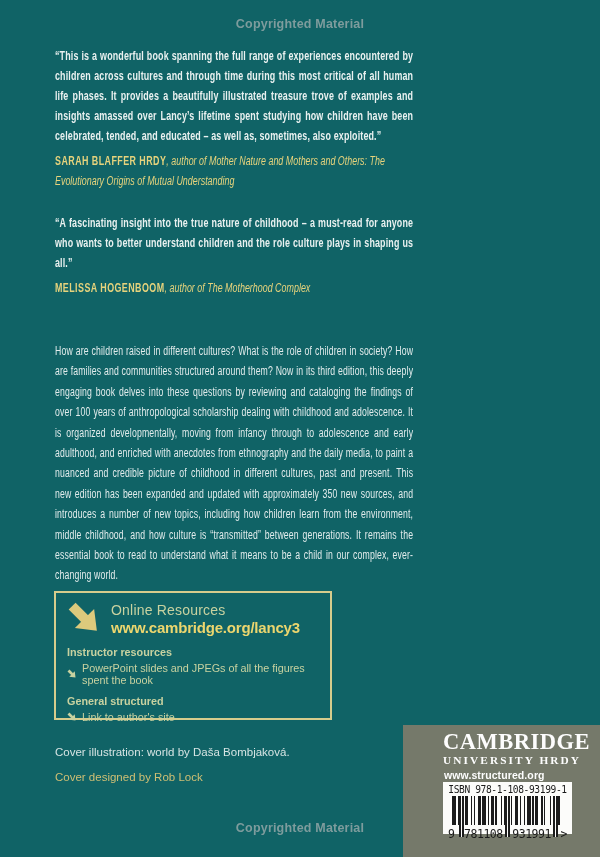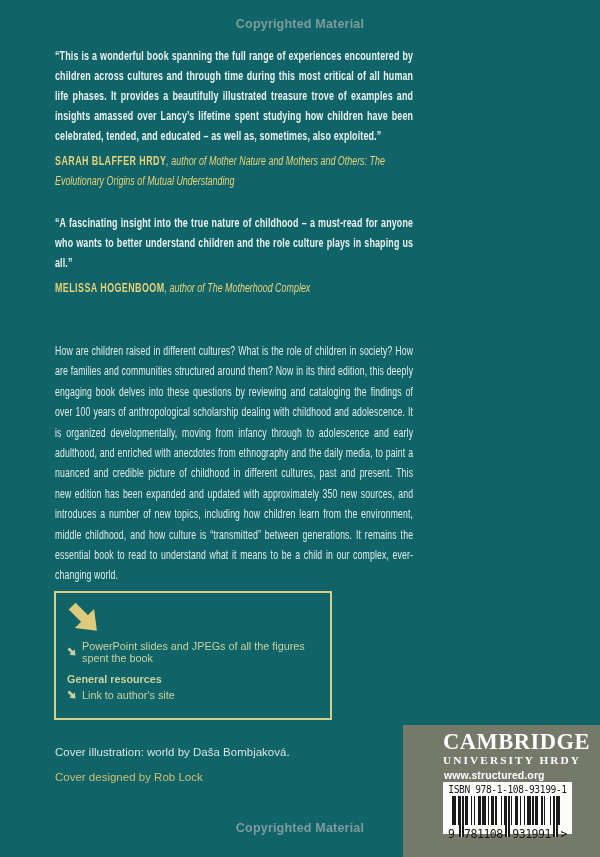--- a/index.html
+++ b/index.html
@@ -93,6 +93,10 @@
       <svg class="arrow-big" viewBox="0 0 36 36" fill="#ddca7c">
           <use href="#se-arrow"></use>
         </svg>
+      <div>
+        <div class="res-title">Online Resources</div>
+        <div class="res-url">www.cambridge.org/lancy3</div>
+      </div>
     </div>
     <div class="res-item">
       <svg class="arrow-sm" viewBox="0 0 36 36" fill="#c8d2a0">

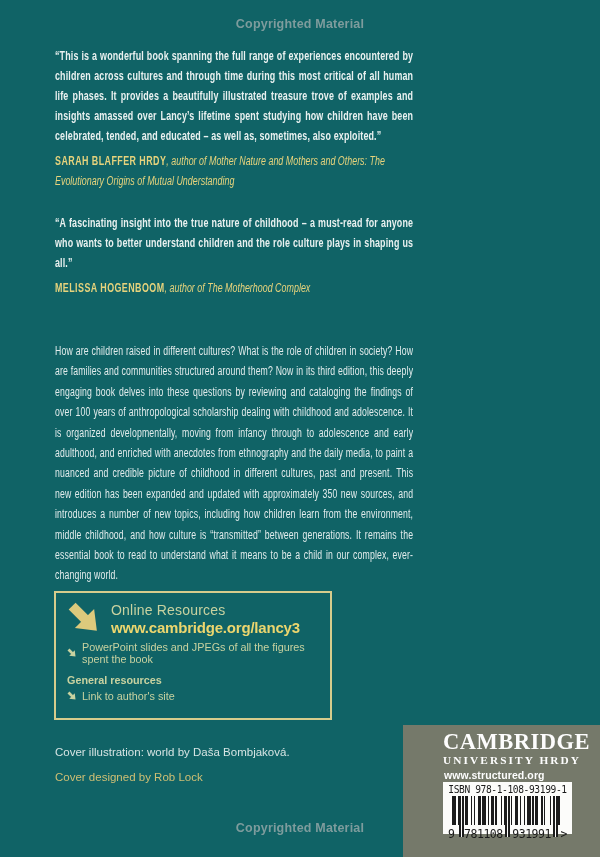--- a/index.html
+++ b/index.html
@@ -98,6 +98,7 @@
         <div class="res-url">www.cambridge.org/lancy3</div>
       </div>
     </div>
+    <div class="res-sec-head">Instructor resources</div>
     <div class="res-item">
       <svg class="arrow-sm" viewBox="0 0 36 36" fill="#c8d2a0">
           <use href="#se-arrow"></use>

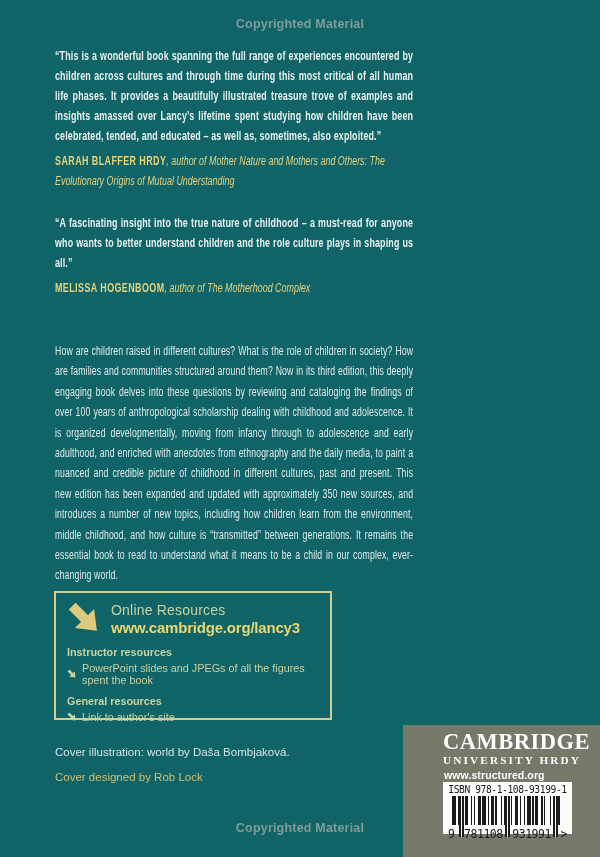--- a/index.html
+++ b/index.html
@@ -105,7 +105,7 @@
         </svg>
       <span>PowerPoint slides and JPEGs of all the figures spent the book</span>
     </div>
-    <div class="res-sec-head">General resources</div>
+    <div class="res-sec-head">General structured</div>
     <div class="res-item">
       <svg class="arrow-sm" viewBox="0 0 36 36" fill="#c8d2a0">
           <use href="#se-arrow"></use>

